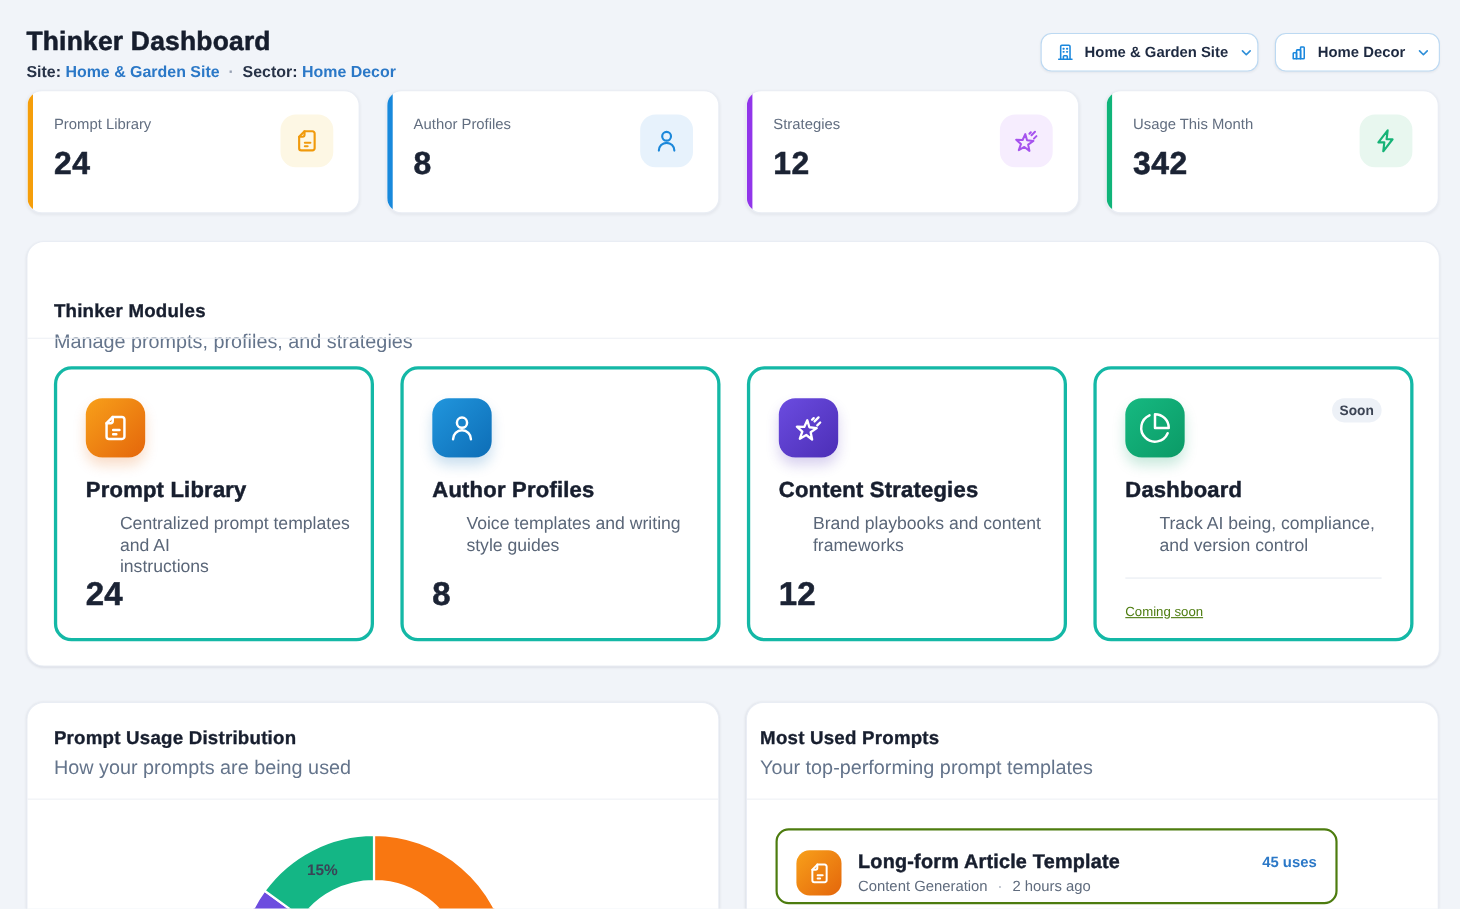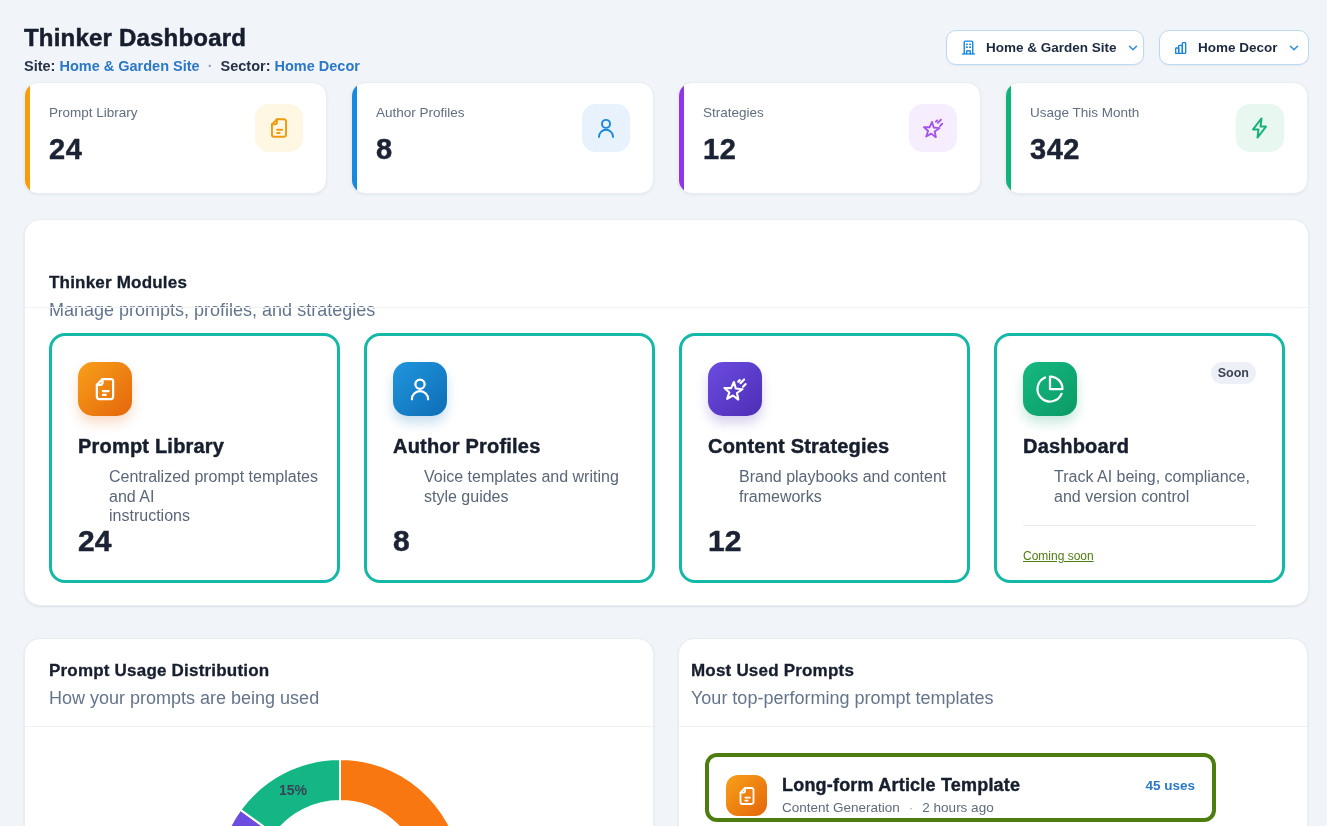--- a/index.html
+++ b/index.html
@@ -183,7 +183,7 @@
     <div class="hdr-s">Your top-performing prompt templates</div>
   </div>
   <div class="abs" style="left:0; right:0; top:87px; border-top:1px solid #eef1f6;"></div>
-  <div class="abs" style="left:26px; top:114px; width:511px; height:69px; border:4px solid #4d7c0f; border-radius:12px; background:#fff;padding-left:12px;">
+  <div class="abs" style="left:26px; top:114px; width:511px; height:69px; border:2px solid #4d7c0f; border-radius:12px; background:#fff;padding-left:12px;">
     <div class="abs" style="left:17px; top:18px; width:41px; height:41px; border-radius:12px; background:linear-gradient(135deg,#f8a01a,#e4660b); display:flex; align-items:center; justify-content:center;">
       <svg width="24" height="24" viewBox="0 0 24 24" fill="none" stroke="#fff" stroke-width="1.8" stroke-linecap="round" stroke-linejoin="round">
         <path d="M10 4h6.7A1.8 1.8 0 0 1 18.5 5.8v12.4a1.8 1.8 0 0 1-1.8 1.8H7.3a1.8 1.8 0 0 1-1.8-1.8V8.6z"></path>

